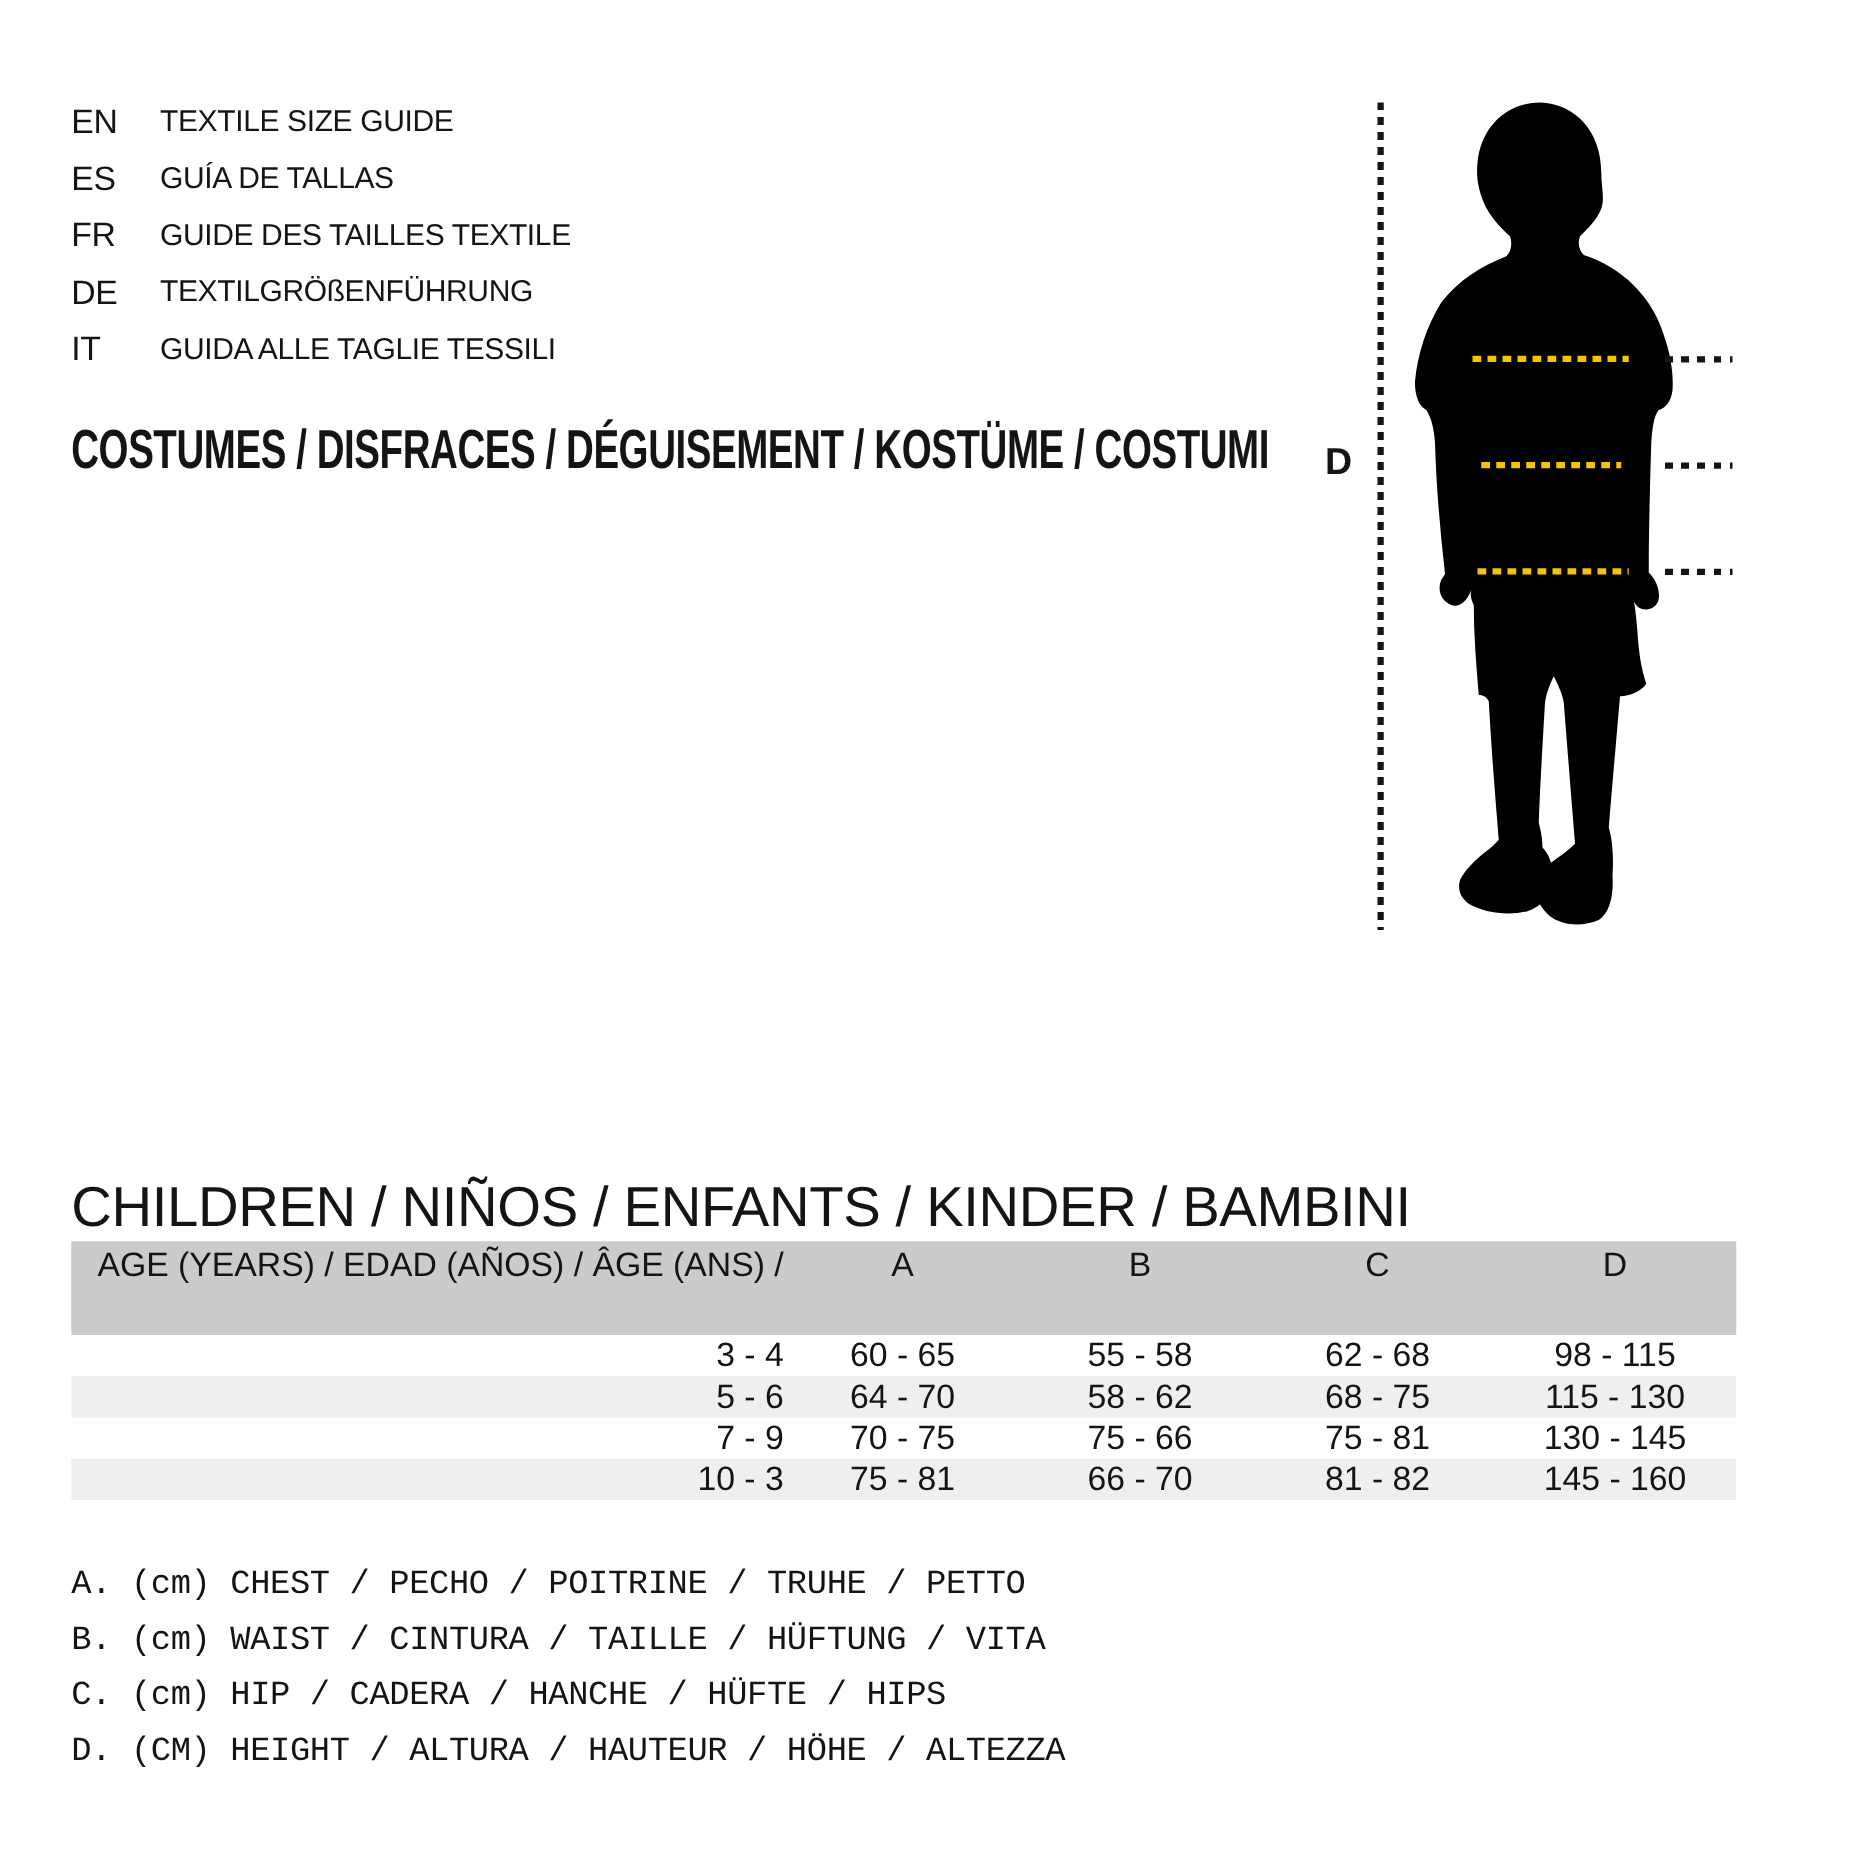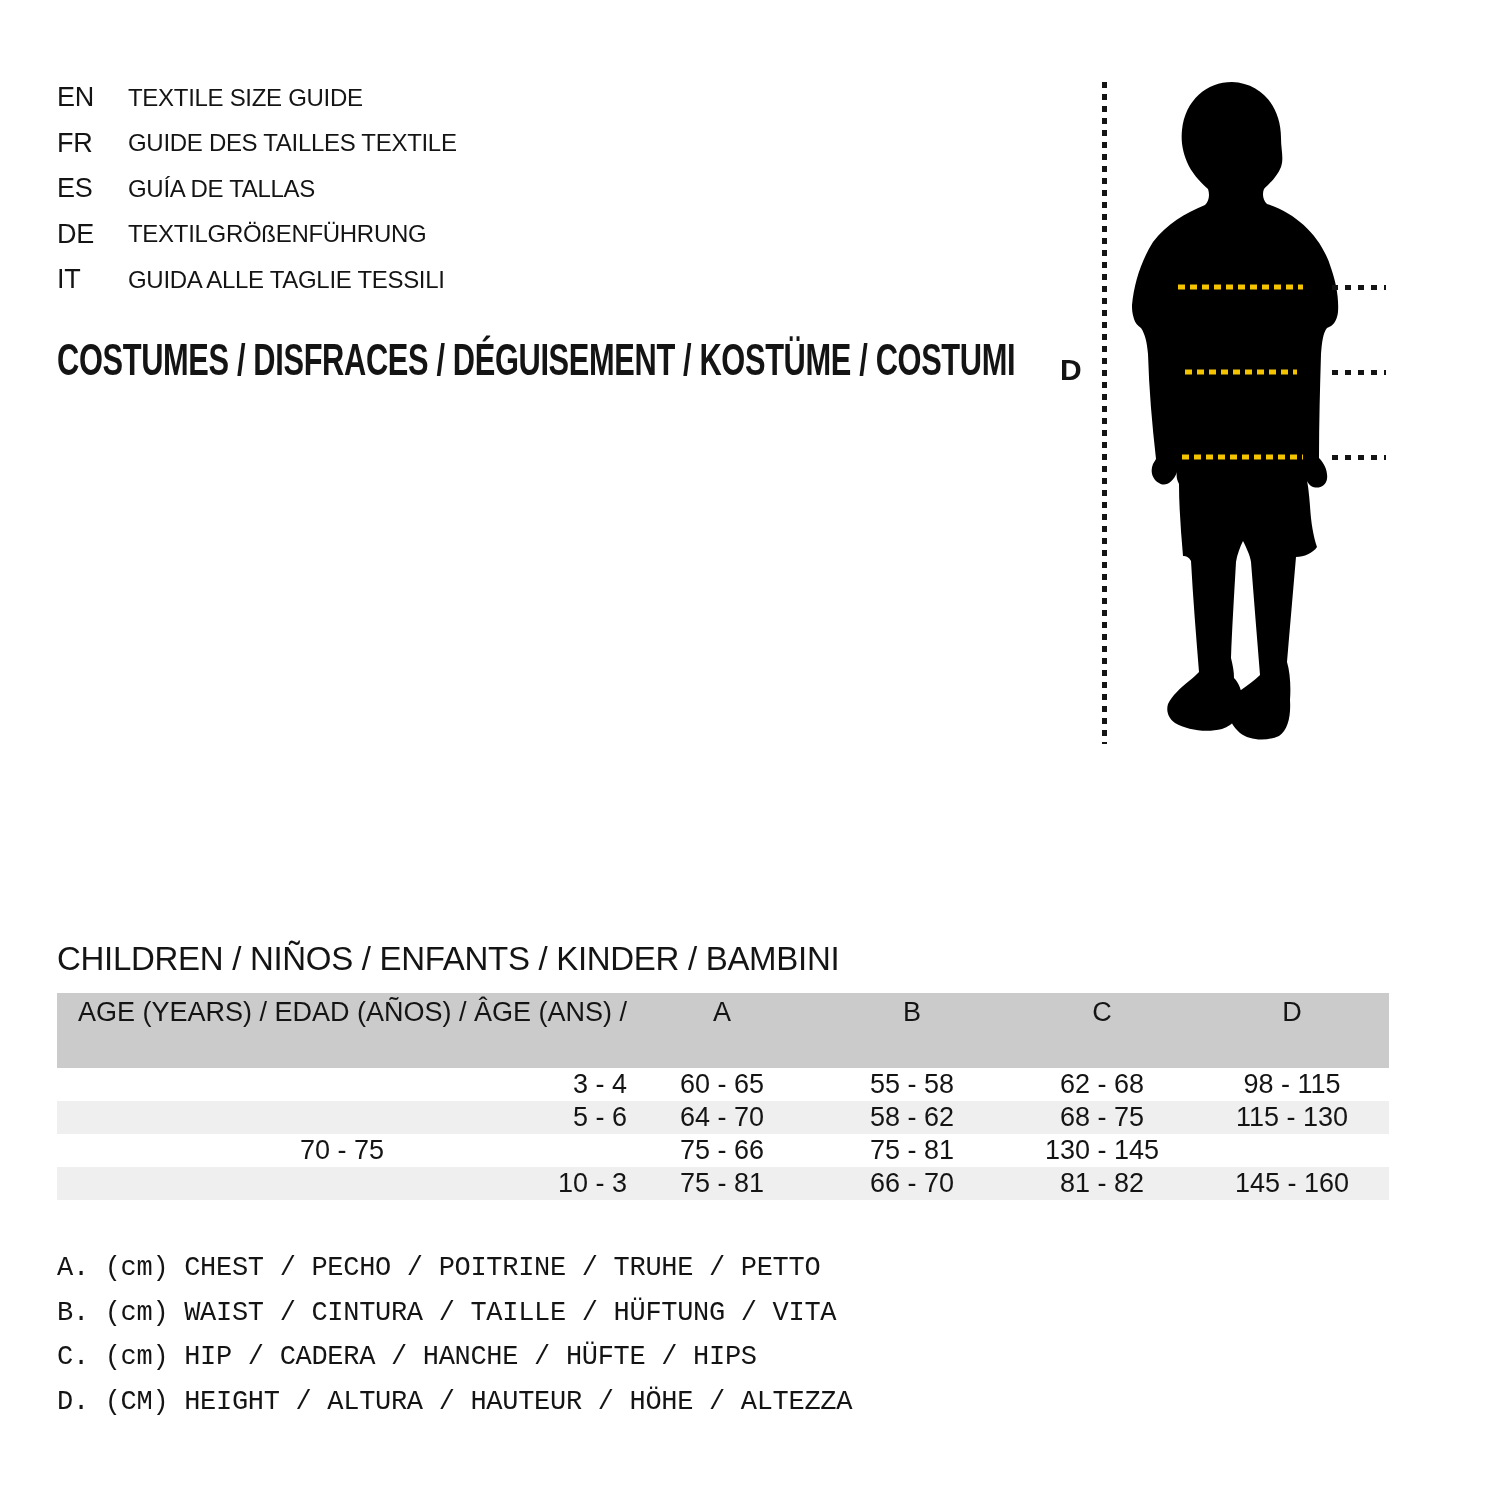--- a/index.html
+++ b/index.html
@@ -84,12 +84,12 @@
       <span class="lang-label">TEXTILE SIZE GUIDE</span>
     </div>
     <div class="lang-row">
+      <span class="lang-code">ES</span>
+      <span class="lang-label">GUÍA DE TALLAS</span>
+    </div>
+    <div class="lang-row">
       <span class="lang-code">FR</span>
       <span class="lang-label">GUIDE DES TAILLES TEXTILE</span>
-    </div>
-    <div class="lang-row">
-      <span class="lang-code">ES</span>
-      <span class="lang-label">GUÍA DE TALLAS</span>
     </div>
     <div class="lang-row">
       <span class="lang-code">DE</span>

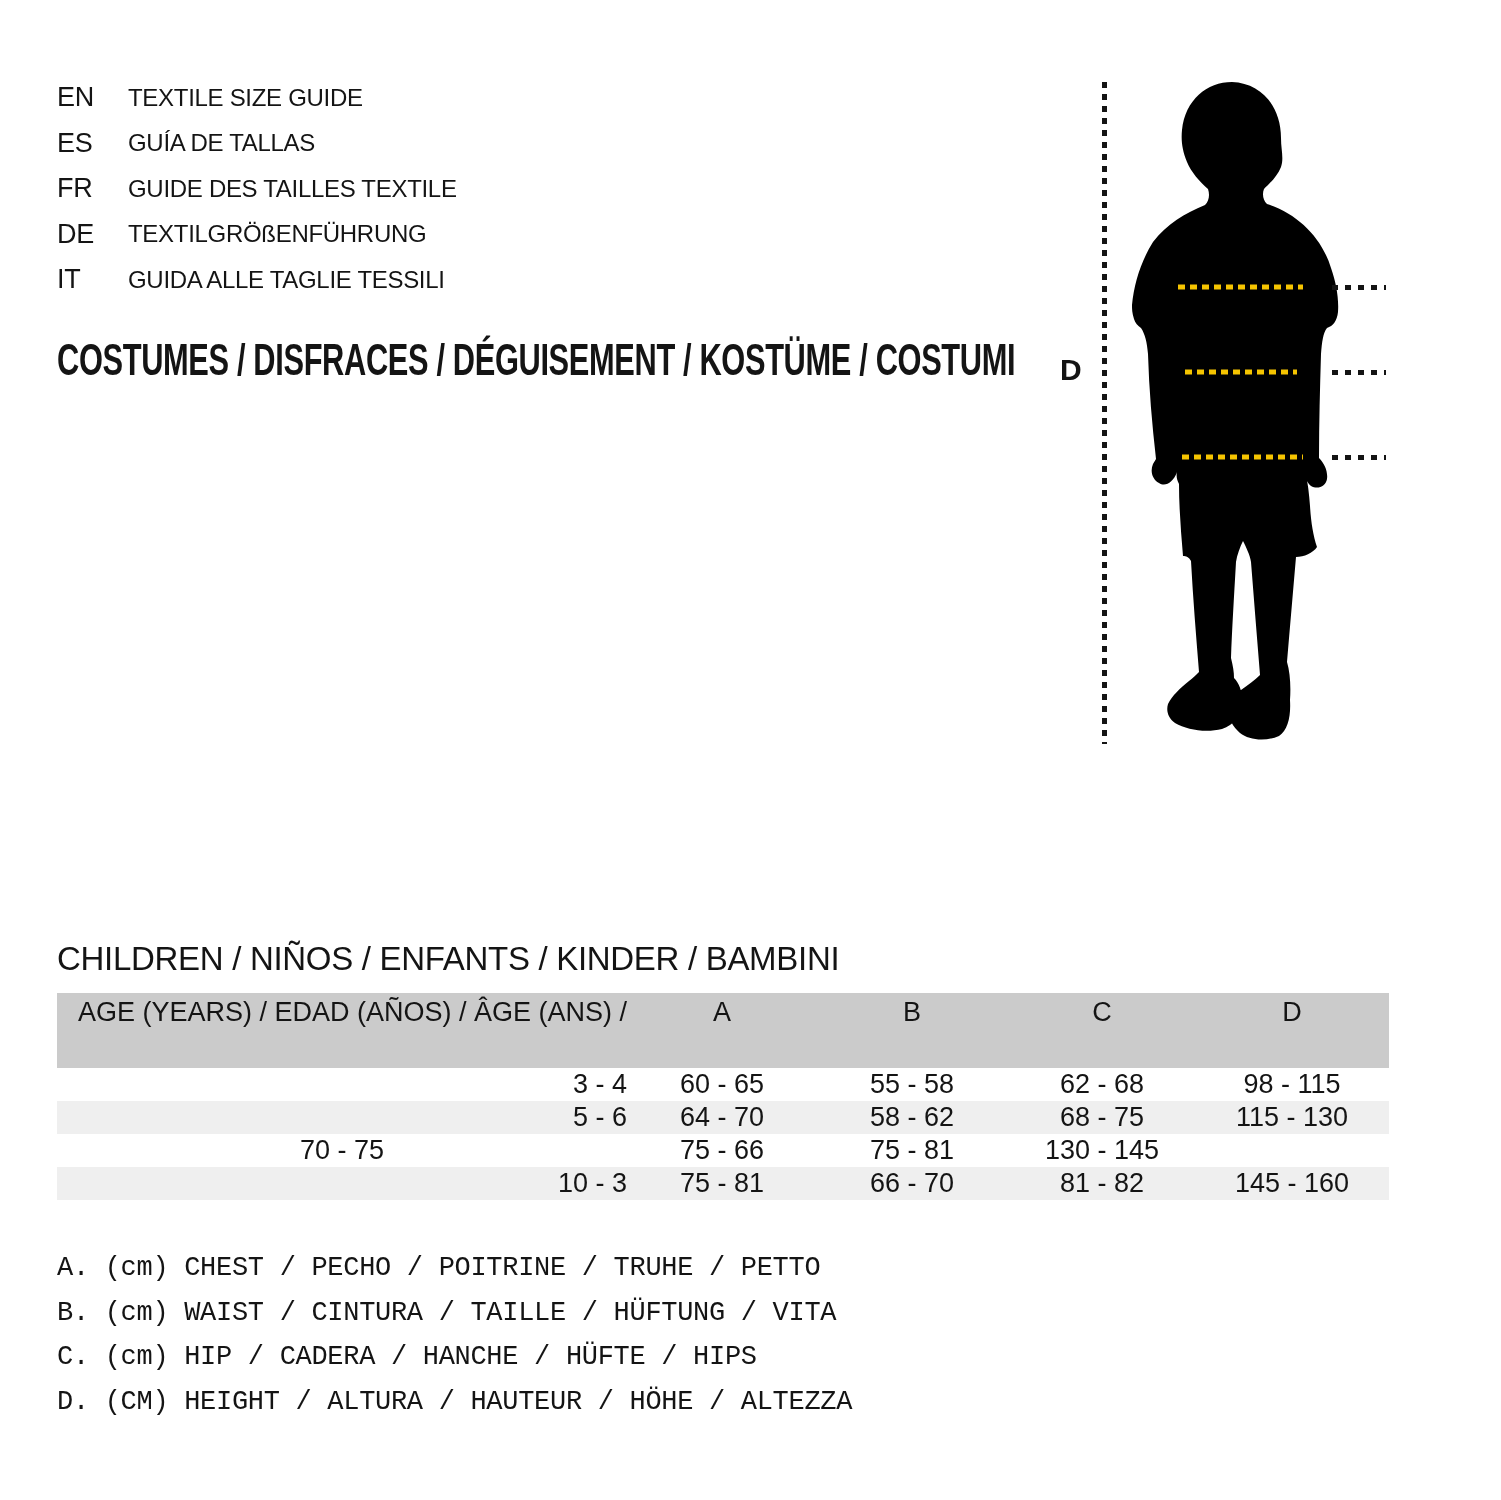--- a/index.html
+++ b/index.html
@@ -52,7 +52,7 @@
   
   .section-title {
     position: absolute; left: 57px; top: 940px;
-    font-size: 33px; letter-spacing: -0.3px; white-space: nowrap;
+    font-size: 45px; letter-spacing: -0.3px; white-space: nowrap;
   }
   .size-table { position: absolute; left: 57px; top: 993px; width: 1381px; font-size: 27px; }
   .t-row {

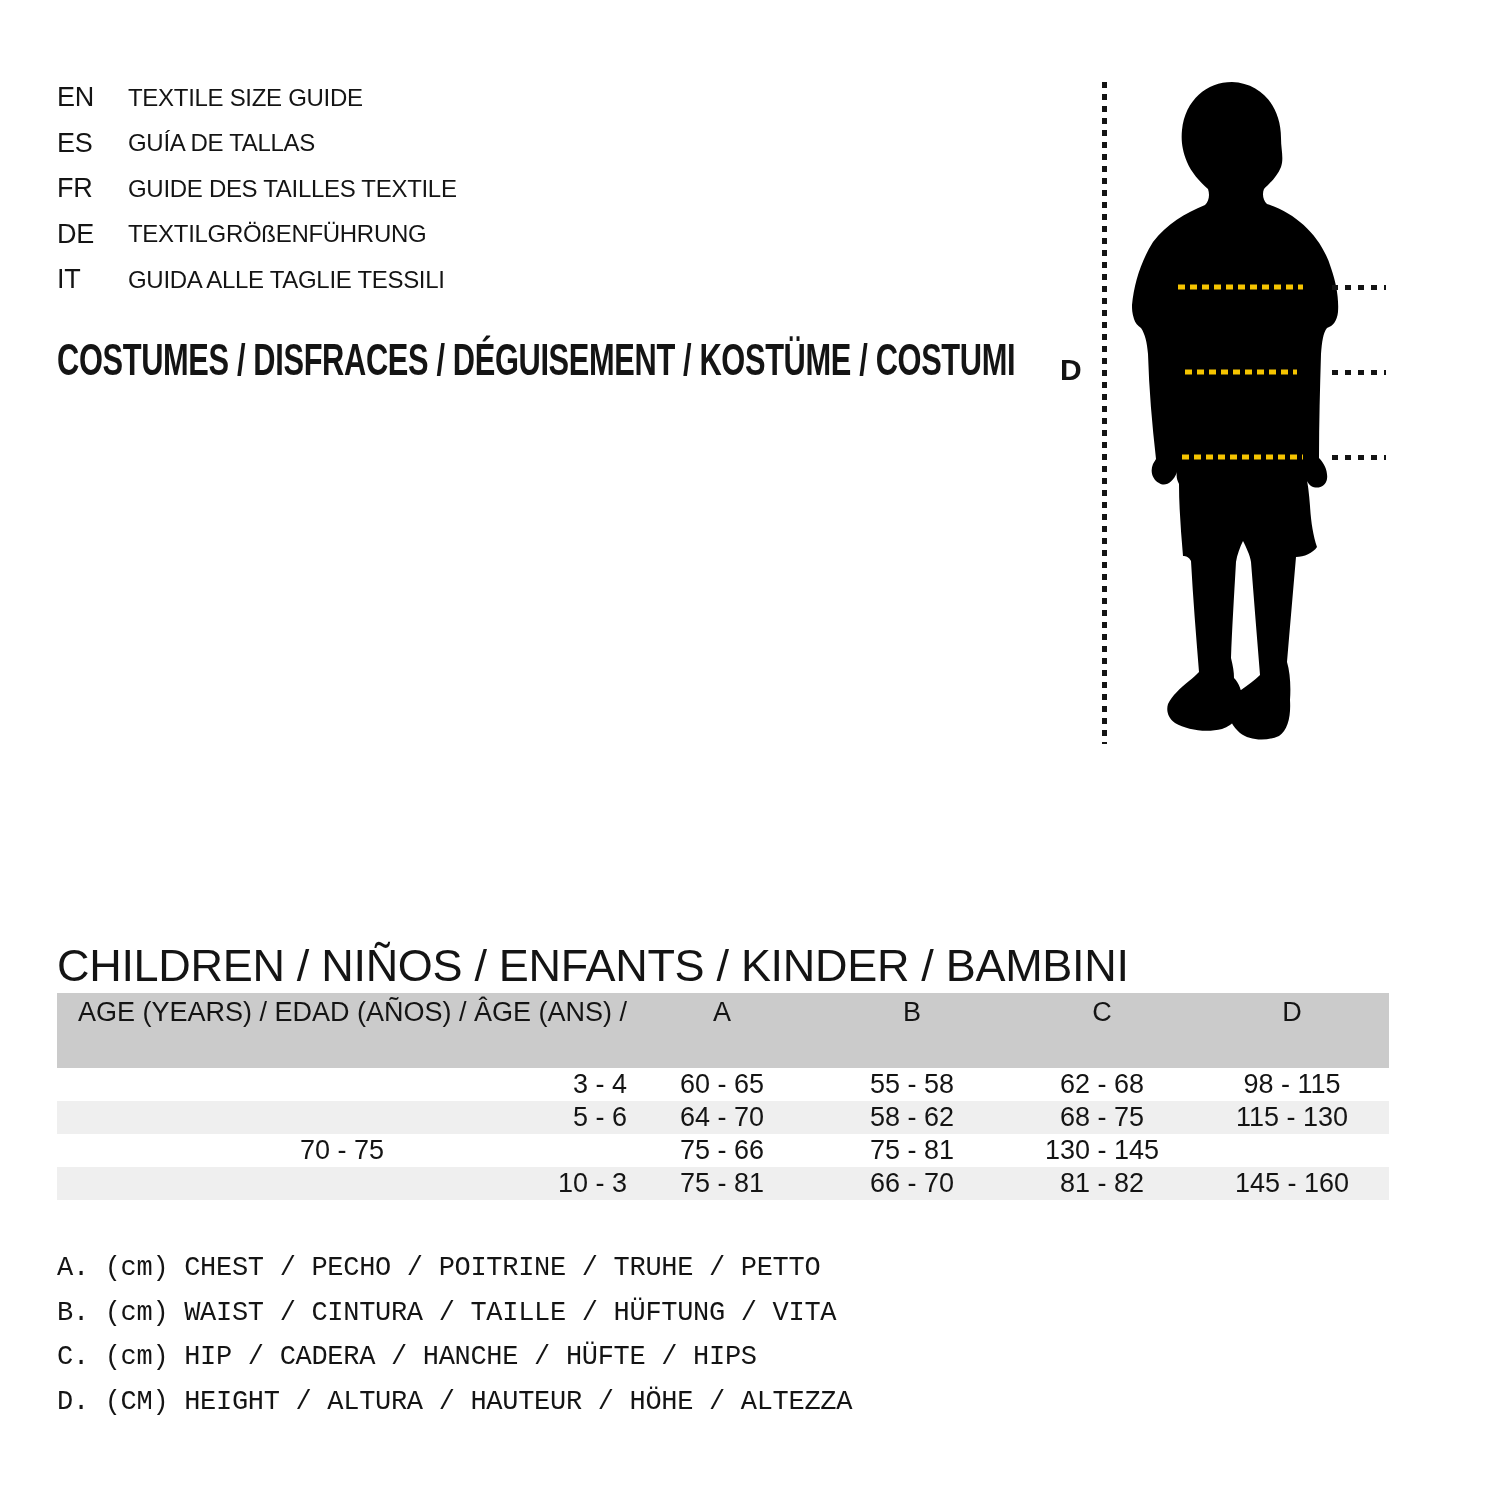--- a/index.html
+++ b/index.html
@@ -200,6 +200,7 @@
       <div class="cell num">115 - 130</div>
     </div>
     <div class="t-row t-body">
+      <div class="cell age">7 - 9</div>
       <div class="cell num">70 - 75</div>
       <div class="cell num">75 - 66</div>
       <div class="cell num">75 - 81</div>

